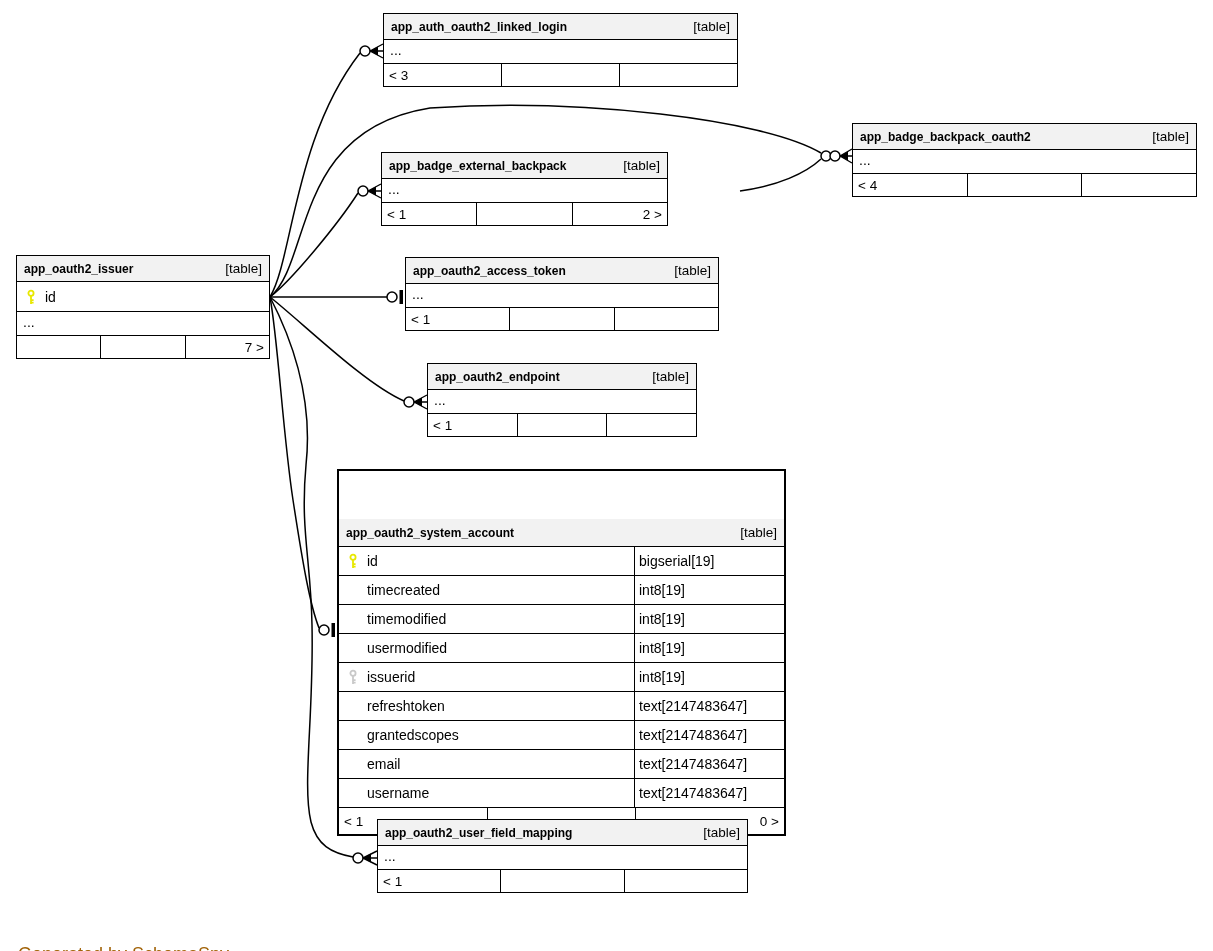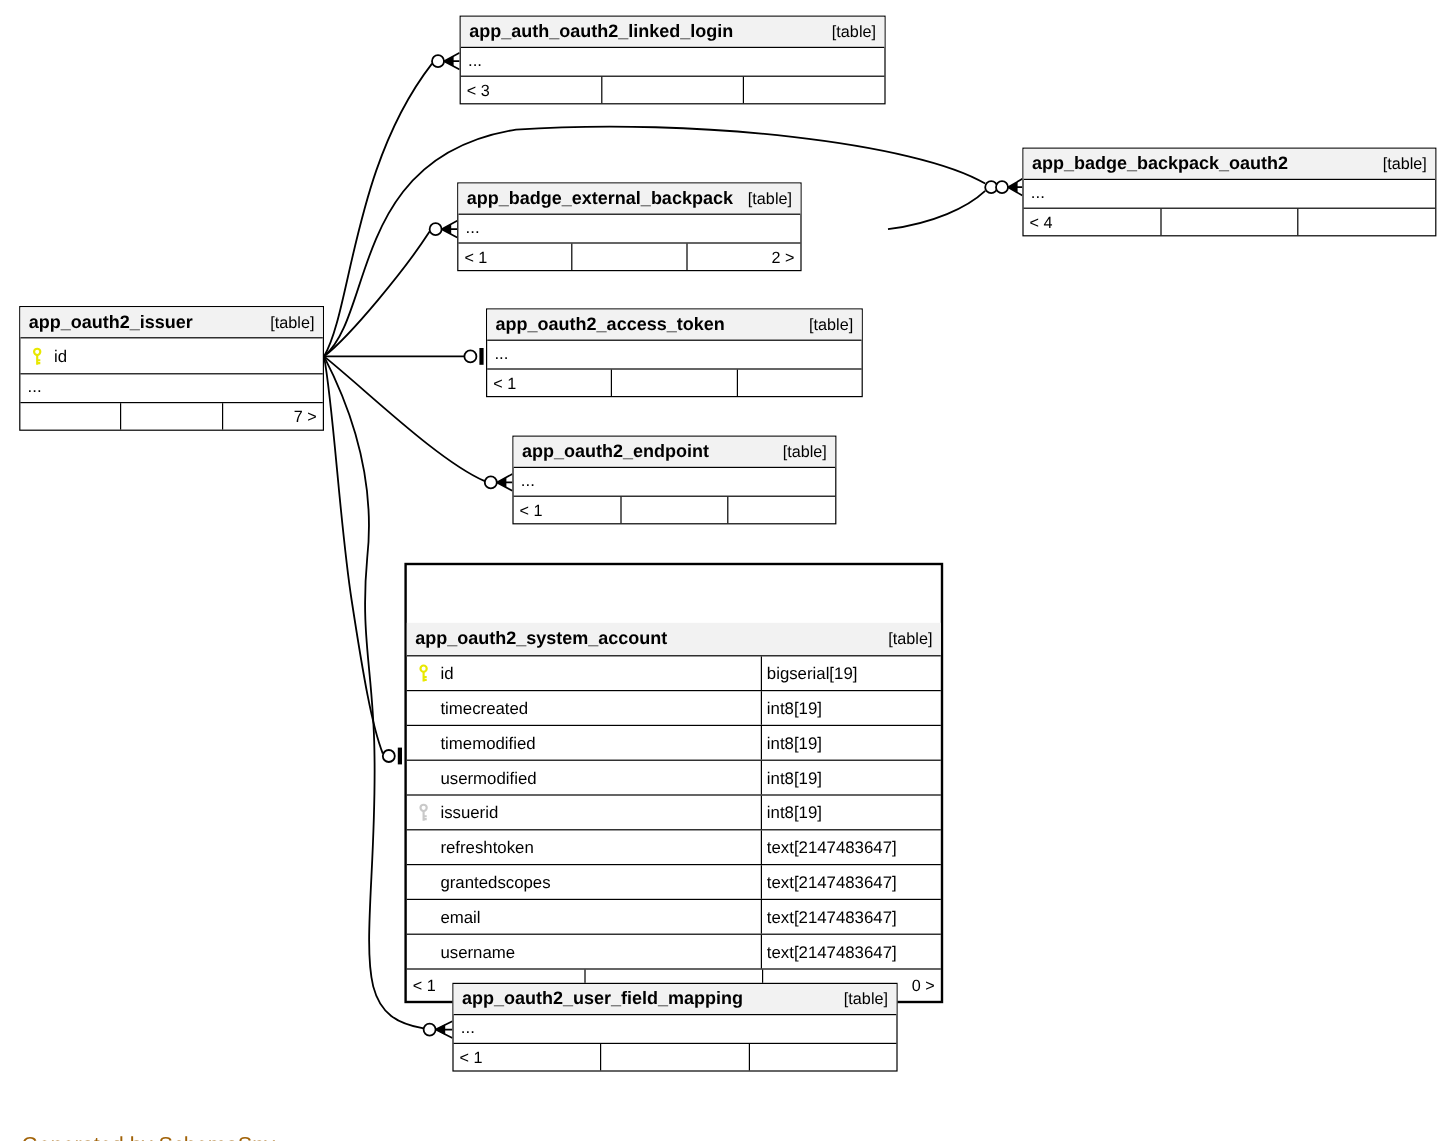--- a/index.html
+++ b/index.html
@@ -13,7 +13,7 @@
   .hdr{height:25px;display:flex;align-items:center;justify-content:space-between;
        background:var(--header-bg,#f2f2f2);border-bottom:1px solid var(--border,#000);padding:0 7px;}
   .focus .hdr{height:27px;margin-top:48px;}
-  .tname{font-weight:bold;font-size:15px;white-space:nowrap;}
+  .tname{font-weight:bold;font-size:12px;white-space:nowrap;}
   .ttag{font-size:13.5px;white-space:nowrap;}
 
   .dotsrow{height:23px;line-height:21px;padding:0 6px;border-bottom:1px solid var(--border,#000);font-size:14px;}

